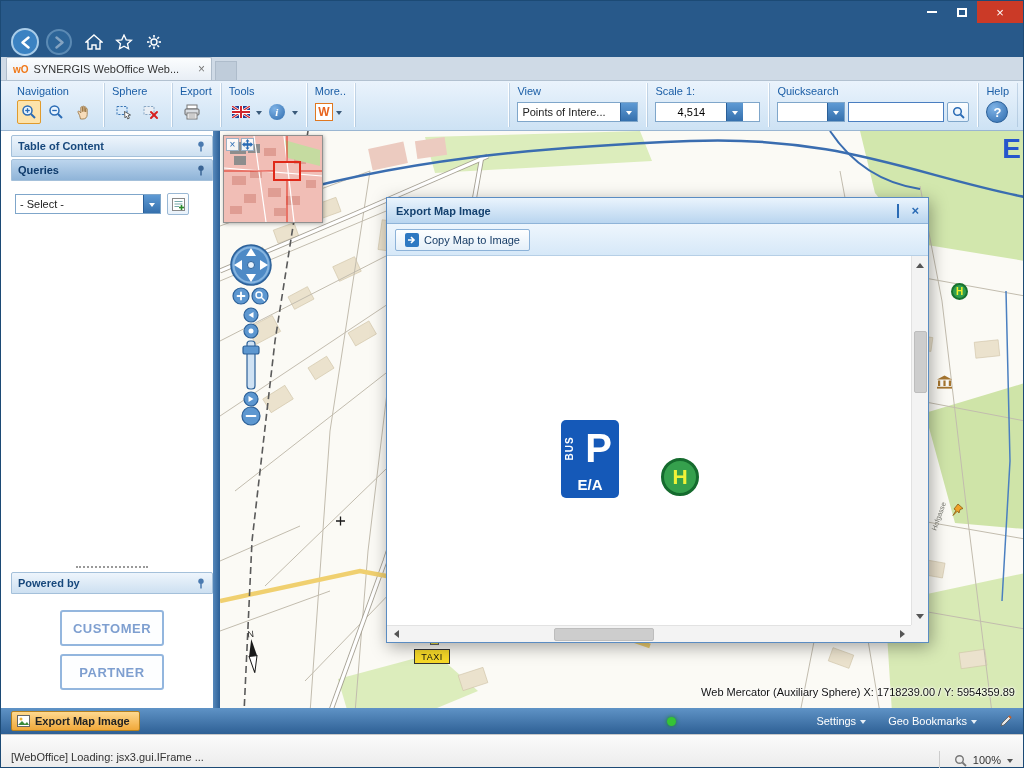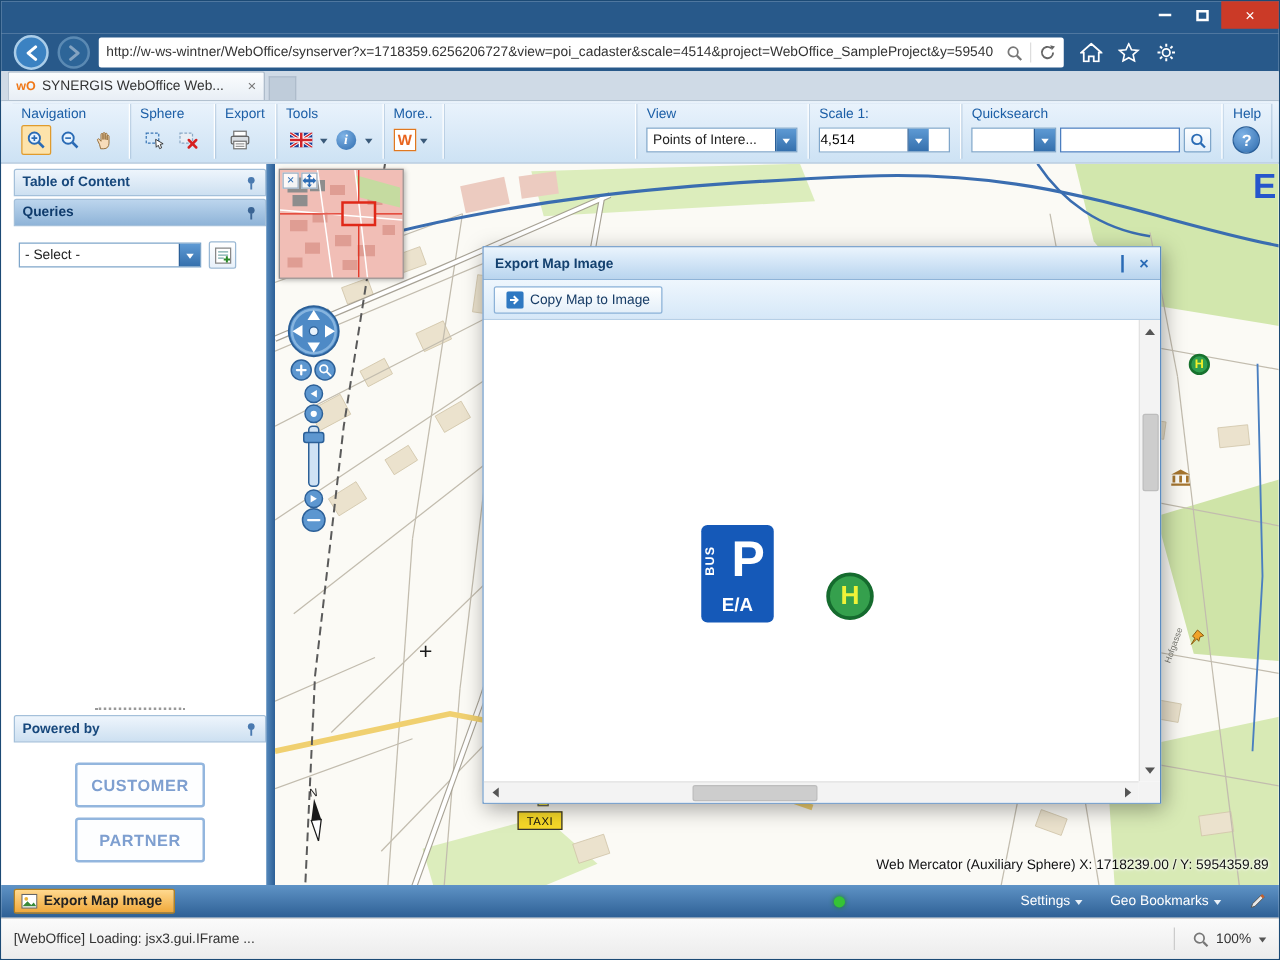--- a/index.html
+++ b/index.html
@@ -149,18 +149,6 @@
     <div class="nav-circle fwd">
       <svg width="13" height="13" viewBox="0 0 13 13">
           <path d="M3.5 1.5 L9.5 6.5 L3.5 11.5" fill="none" stroke="#cfe0ee" stroke-width="2.4" stroke-linecap="round" stroke-linejoin="round"></path>
-        </svg>
-    </div>
-    <div class="urlbox">
-      <input type="text" value="http://w-ws-wintner/WebOffice/synserver?x=1718359.6256206727&amp;view=poi_cadaster&amp;scale=4514&amp;project=WebOffice_SampleProject&amp;y=59540" style="">
-      <svg width="13" height="13" viewBox="0 0 13 13">
-          <circle cx="5.5" cy="5.5" r="3.8" fill="none" stroke="#777" stroke-width="1.4"></circle>
-          <line x1="8.5" y1="8.5" x2="12" y2="12" stroke="#777" stroke-width="1.8"></line>
-        </svg>
-      <span class="url-sep"></span>
-      <svg width="14" height="14" viewBox="0 0 14 14">
-          <path d="M11.5 7 a4.5 4.5 0 1 1 -1.6 -3.4" fill="none" stroke="#666" stroke-width="1.5"></path>
-          <polygon points="9.2,1.2 13,2.2 10.4,5.2" fill="#666"></polygon>
         </svg>
     </div>
     <div class="chrome-icons">

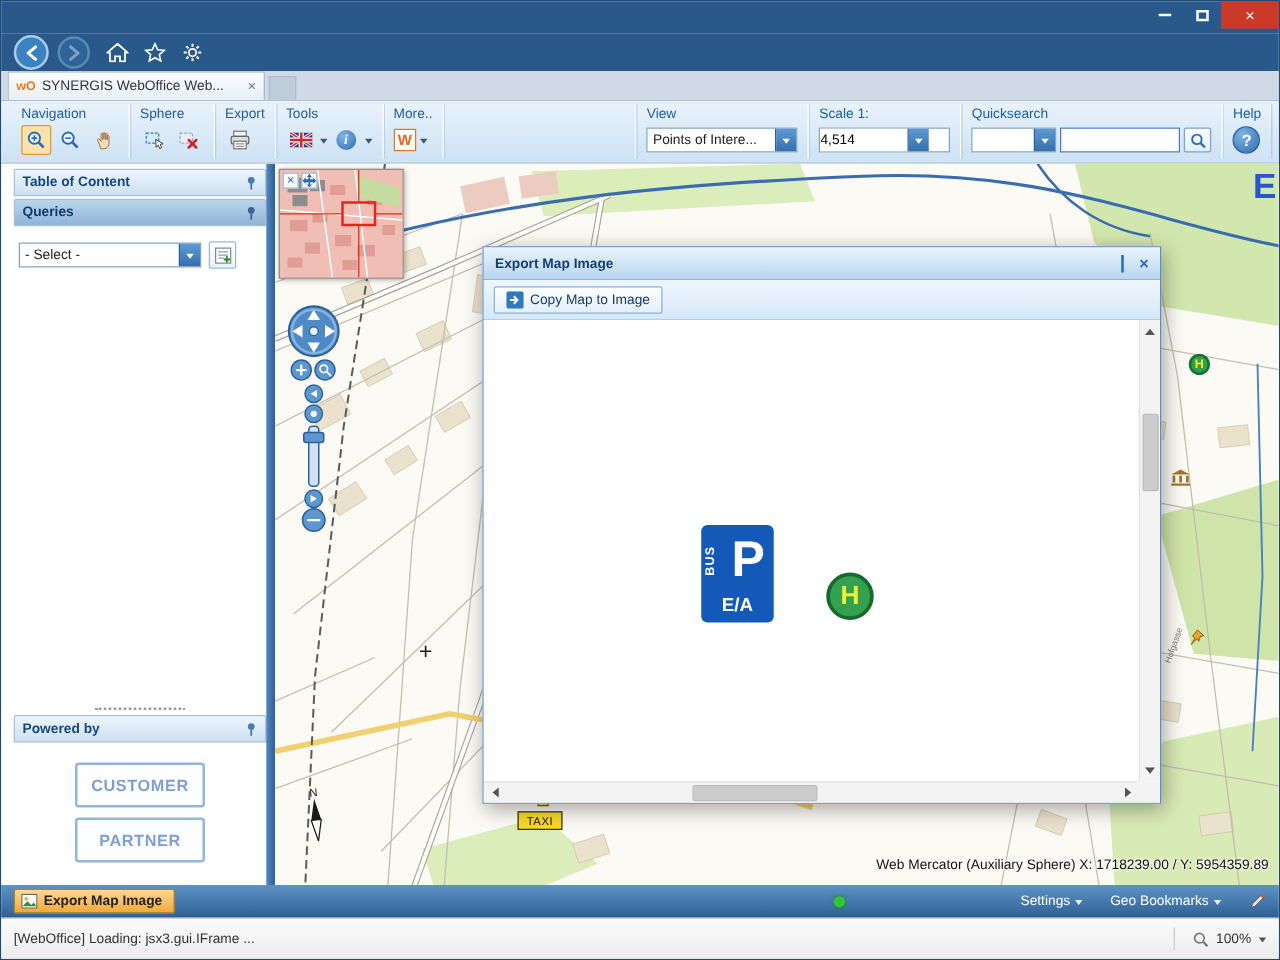--- a/index.html
+++ b/index.html
@@ -44,7 +44,7 @@
 .combo .txt{flex:1;font-size:11px;padding:0 4px;color:#222;white-space:nowrap;overflow:hidden}
 .caret-btn{width:17px;height:18px;background:linear-gradient(#5e9ad4,#3570ad);border-left:1px solid #2a5f98;display:flex;align-items:center;justify-content:center;flex:none}
 .tri-w{width:0;height:0;border:3.5px solid transparent;border-top:4.5px solid #fff;margin-top:4px}
-.scale-input{width:70px;height:18px;border:0;outline:0;font-size:11px;text-align:left;padding:0 0;font-family:inherit}
+.scale-input{width:70px;height:18px;border:0;outline:0;font-size:11px;text-align:center;padding:0 0;font-family:inherit}
 .qs-input{width:96px;height:20px;border:1px solid #4a7ec0;outline:0;font-size:11px;padding:0 4px;font-family:inherit}
 .search-btn{width:22px;height:20px;background:linear-gradient(#fdfeff,#e2eefa);border:1px solid #7fa6ca;border-radius:2px;display:flex;align-items:center;justify-content:center}
 .wlogo{width:18px;height:18px;background:#fff;border:1px solid #e07820;color:#e8641e;font-weight:bold;font-size:12px;display:flex;align-items:center;justify-content:center}

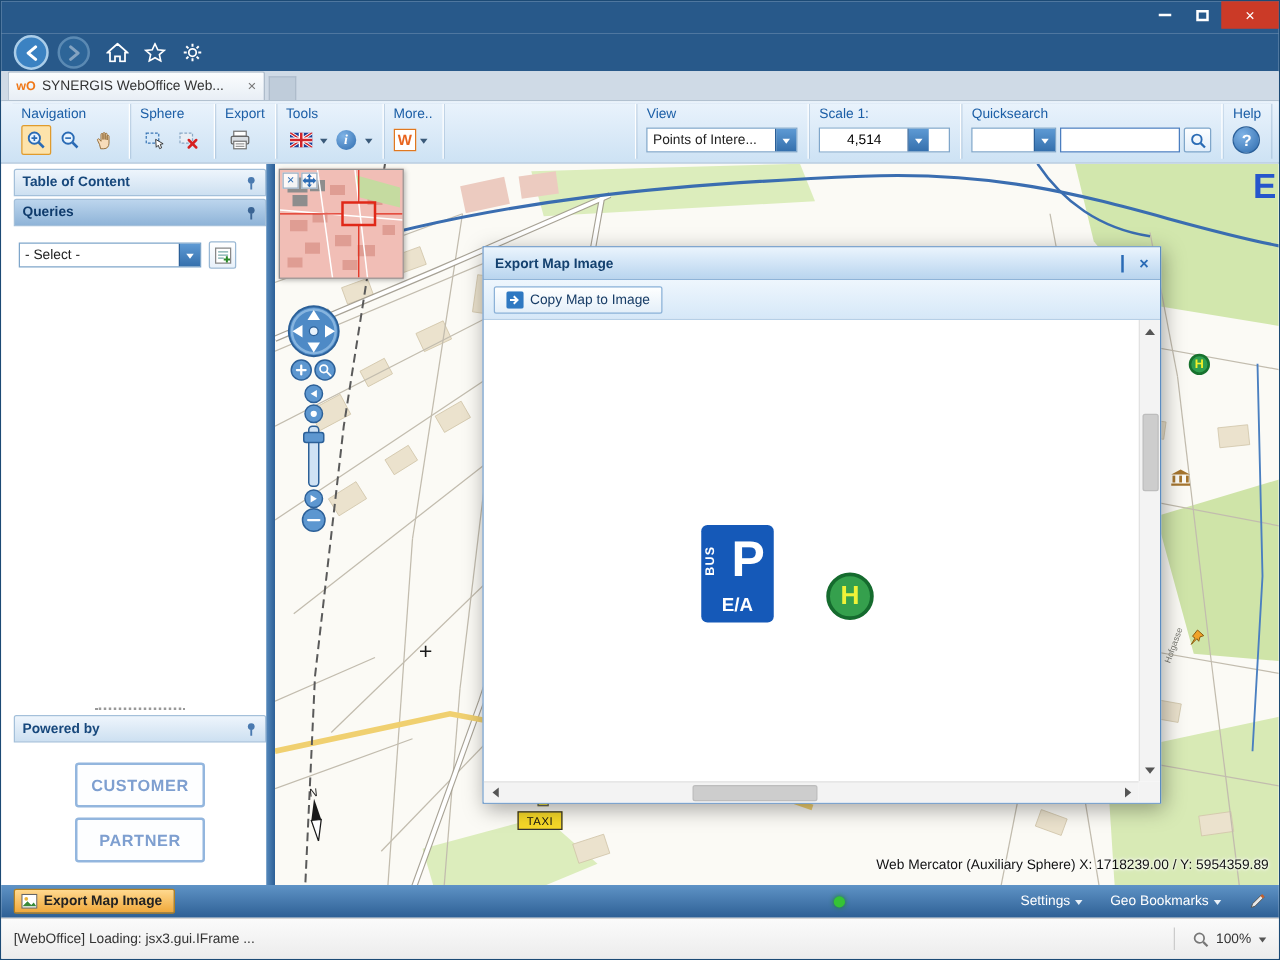--- a/index.html
+++ b/index.html
@@ -118,7 +118,7 @@
 .tkb-right{margin-left:auto;display:flex;align-items:center;gap:22px;color:#fff;font-size:11px}
 .tkb-item{display:flex;align-items:center;gap:4px}
 .tri-w2{width:0;height:0;border:3.5px solid transparent;border-top:4px solid #e8f0f8;margin-top:4px}
-.statusbar{height:30px;background:linear-gradient(#fbfbfb,#ececec);border-top:1px solid #c8c8c8;display:flex;align-items:center;padding:16px 10px;font-size:11px;color:#333;flex:none}
+.statusbar{height:30px;background:linear-gradient(#fbfbfb,#ececec);border-top:1px solid #c8c8c8;display:flex;align-items:flex-start;padding:16px 10px;font-size:11px;color:#333;flex:none}
 .sb-right{margin-left:auto;display:flex;align-items:center;gap:6px}
 .sb-sep{width:1px;height:18px;background:#ccc;margin:0 8px}
 .tri-dn-s{width:0;height:0;border:3.5px solid transparent;border-top:4px solid #555;margin-top:4px}

